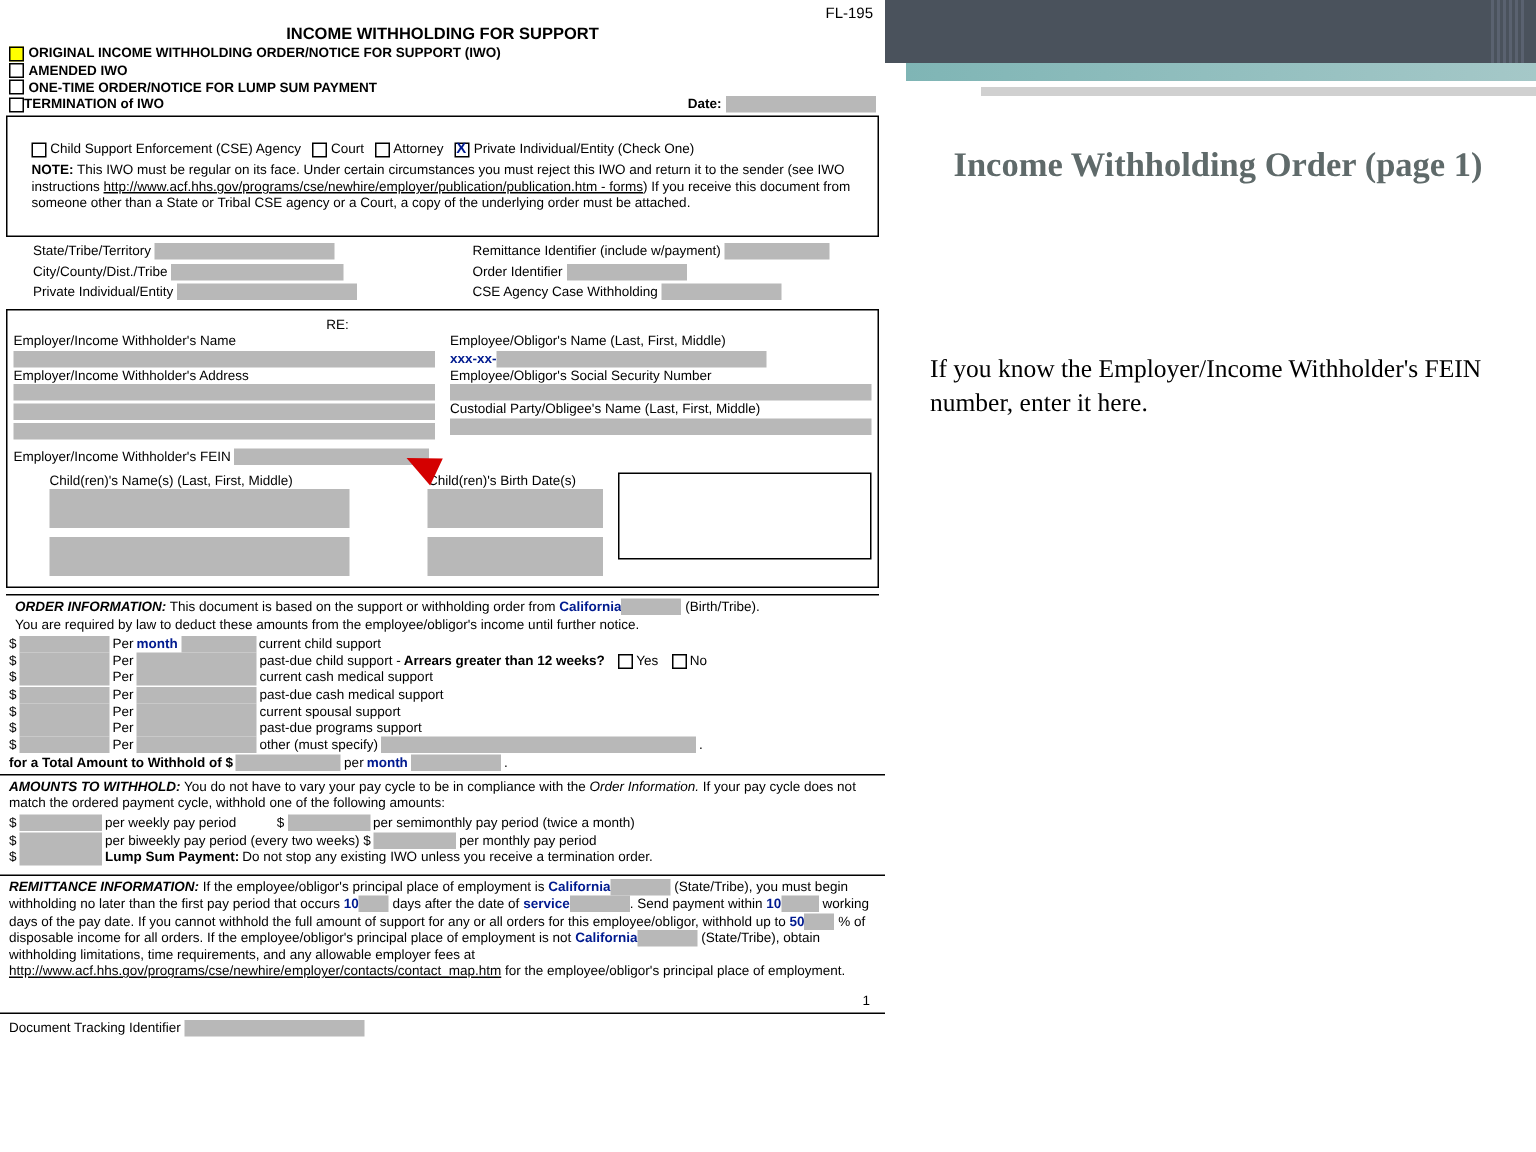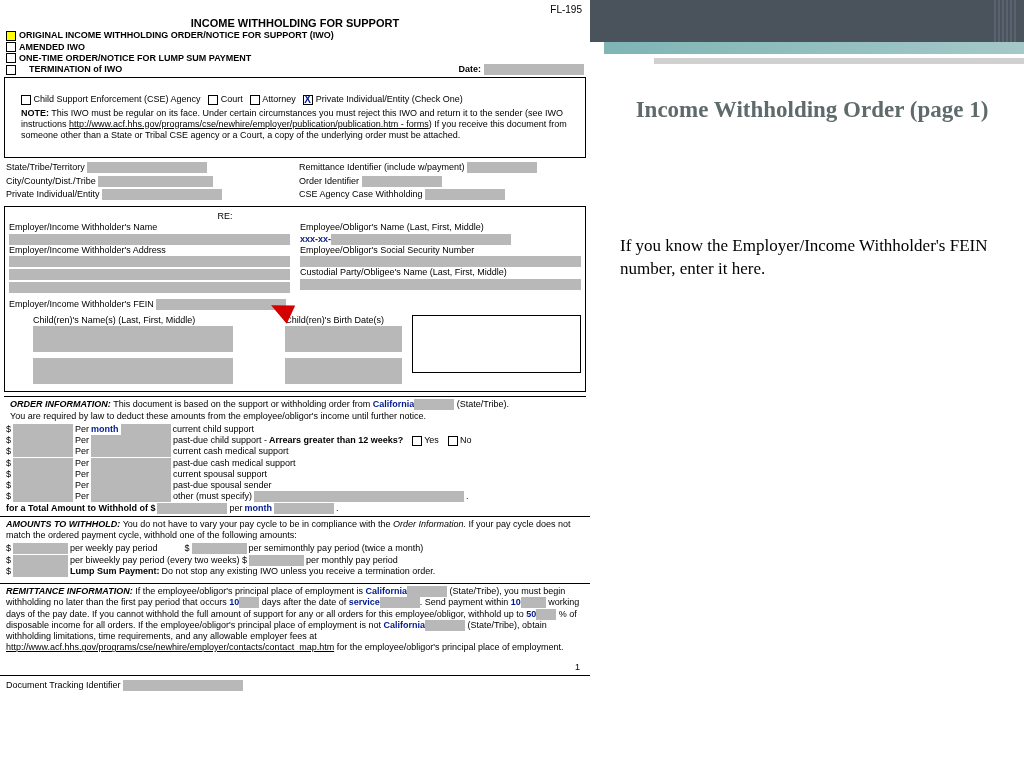--- a/index.html
+++ b/index.html
@@ -63,7 +63,7 @@
       <span class="bold">ONE-TIME ORDER/NOTICE FOR LUMP SUM PAYMENT</span>
     </div>
   <div style="display:flex;justify-content:space-between;padding:0 6px;">
-    <div style="display:flex;gap:13px;align-items:center;">
+    <div style="display:flex;gap:0;align-items:center;">
         <span class="cb"></span>
         <span class="bold">TERMINATION of IWO</span>
       </div>

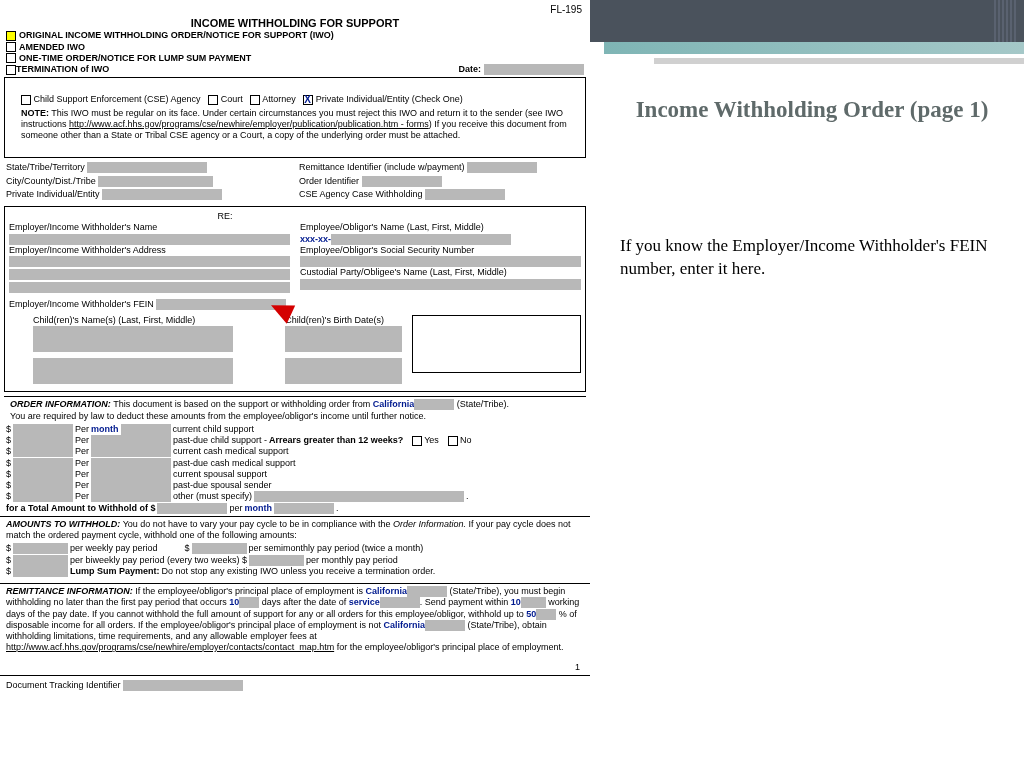--- a/index.html
+++ b/index.html
@@ -26,7 +26,7 @@
     .underline { text-decoration: underline; }
     .blue { color: #001a8f; font-weight: bold; }
     .half { display: flex; gap: 8px; padding: 2px 6px; }
-    .half > div { flex: 1; }
+    .half > div { flex: 1; margin-left: 16px; }
     .darkbox { border: 1.5px solid #000; margin: 2px 4px; padding: 4px; position: relative; }
     .arrow { position: absolute; width: 0; height: 0; border-top: 10px solid transparent; border-bottom: 10px solid transparent; border-right: 22px solid #d40000; transform: rotate(25deg); }
     .fieldline { margin-bottom: 2px; }

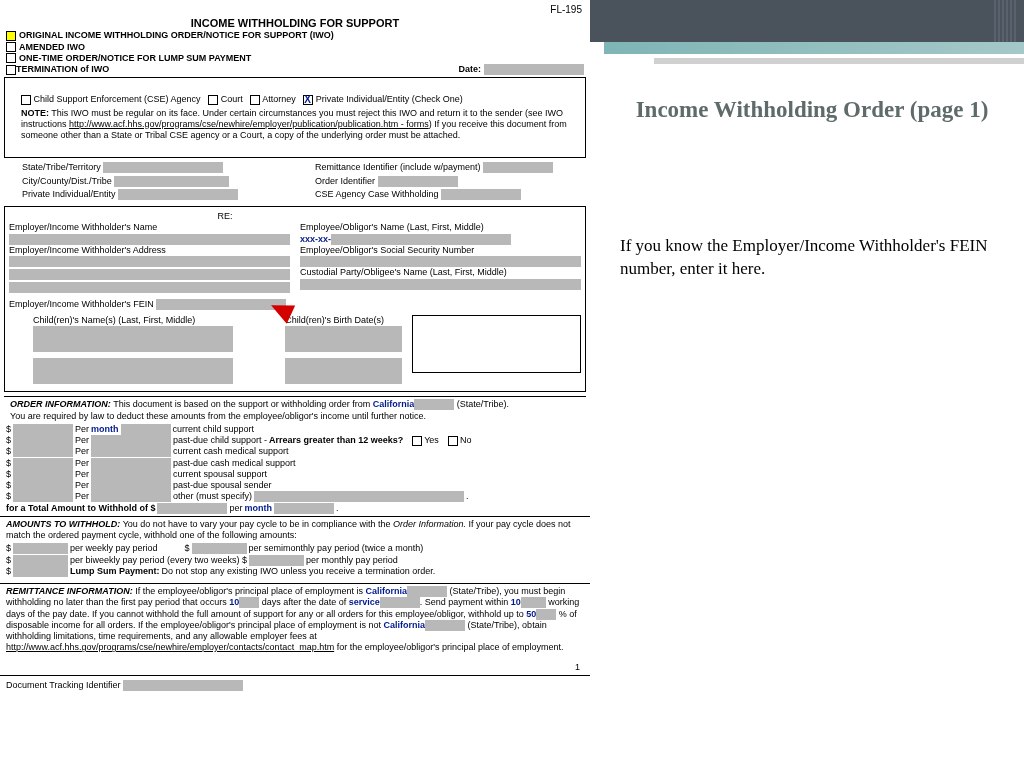--- a/index.html
+++ b/index.html
@@ -132,7 +132,7 @@
   </div>
 
   <div class="sect" style="border-top:1px solid #000;margin:4px 4px 0;">
-    <span class="bold ital">ORDER INFORMATION:</span><span> This document is based on the support or withholding order from  </span><span class="blue">California</span><span class="gray" style="width:40px;"></span> <span>(State/Tribe).</span>
+    <span class="bold ital">ORDER INFORMATION:</span><span> This document is based on the support or withholding order from  </span><span class="blue">California</span><span class="gray" style="width:40px;"></span> <span>(Birth/Tribe).</span>
     <div>You are required by law to deduct these amounts from the employee/obligor's income until further notice.</div>
   </div>
   <div class="orderline">$<span class="gray" style="width:60px;"></span> <span>Per</span> <span class="blue">month</span><span class="gray" style="width:50px;"></span> <span>current child support</span></div>

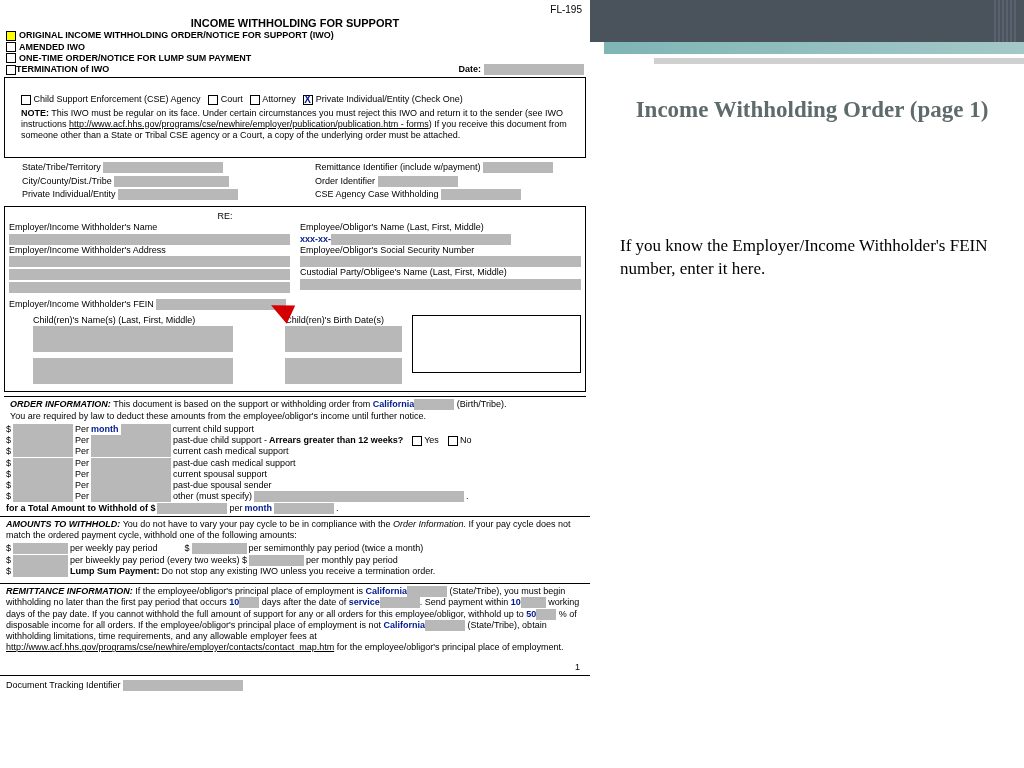--- a/index.html
+++ b/index.html
@@ -140,7 +140,7 @@
   <div class="orderline">$<span class="gray" style="width:60px;"></span> <span>Per</span> <span class="gray" style="width:80px;"></span> <span>current cash medical support</span></div>
   <div class="orderline">$<span class="gray" style="width:60px;"></span> <span>Per</span> <span class="gray" style="width:80px;"></span> <span>past-due cash medical support</span></div>
   <div class="orderline">$<span class="gray" style="width:60px;"></span> <span>Per</span> <span class="gray" style="width:80px;"></span> <span>current spousal support</span></div>
-  <div class="orderline">$<span class="gray" style="width:60px;"></span> <span>Per</span> <span class="gray" style="width:80px;"></span> <span>past-due spousal sender</span></div>
+  <div class="orderline">$<span class="gray" style="width:60px;"></span> <span>Per</span> <span class="gray" style="width:80px;"></span> <span>past-due programs support</span></div>
   <div class="orderline">$<span class="gray" style="width:60px;"></span> <span>Per</span> <span class="gray" style="width:80px;"></span> <span>other (must specify)</span> <span class="gray" style="width:210px;"></span>.</div>
   <div class="orderline"><span class="bold">for a  Total Amount to Withhold of $</span> <span class="gray" style="width:70px;"></span> <span>per</span> <span class="blue">month</span><span class="gray" style="width:60px;"></span>.</div>
 

